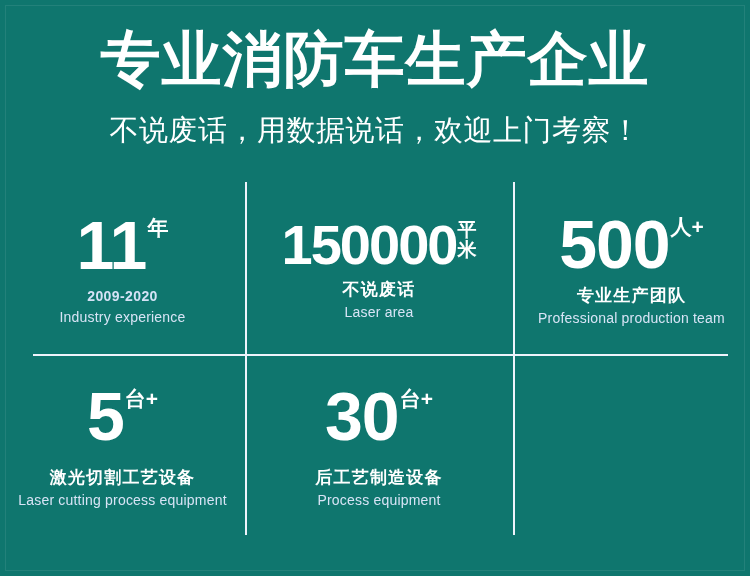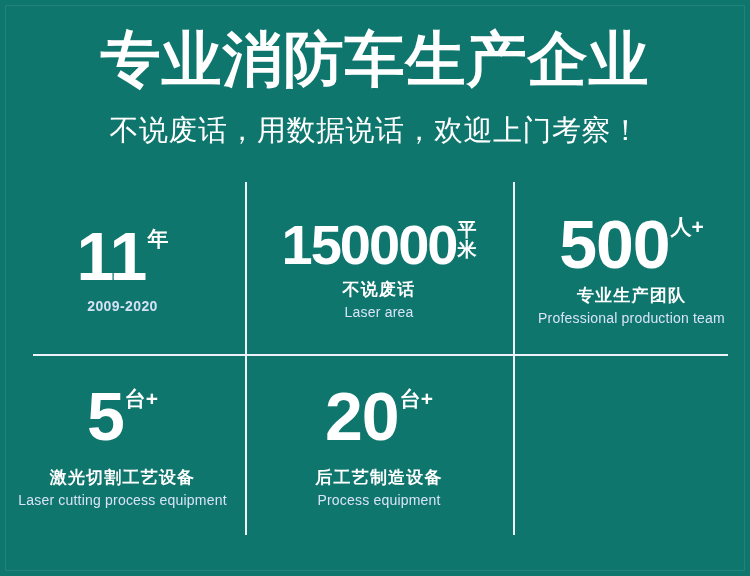--- a/index.html
+++ b/index.html
@@ -201,6 +201,7 @@
         <span class="stat-unit">年</span>
       </div>
       <div class="stat-years">2009-2020</div>
+      <div class="stat-label-en">Industry experience</div>
     </div>
 
     <div class="stat-cell row-1">

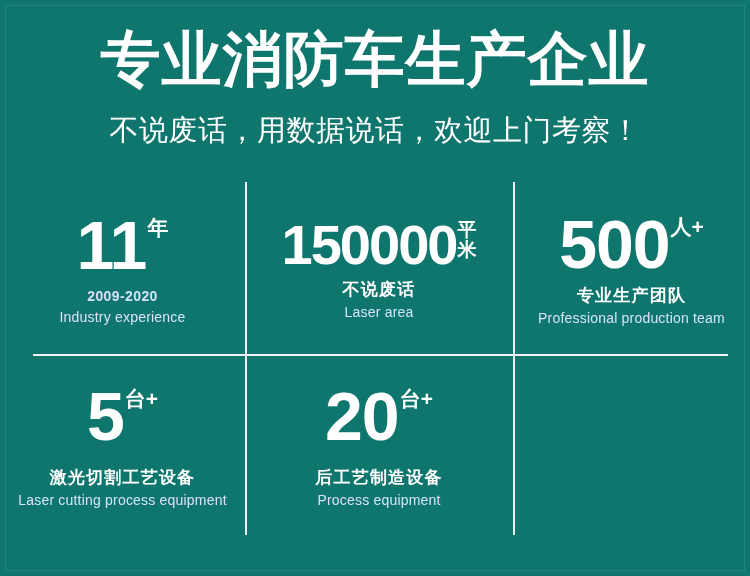--- a/index.html
+++ b/index.html
@@ -237,7 +237,7 @@
 
     <div class="stat-cell row-2">
       <div class="stat-number-row">
-        <span class="stat-number">20</span>
+        <span class="stat-number">30</span>
         <span class="stat-unit">台+</span>
       </div>
       <div class="stat-label-cn">后工艺制造设备</div>

